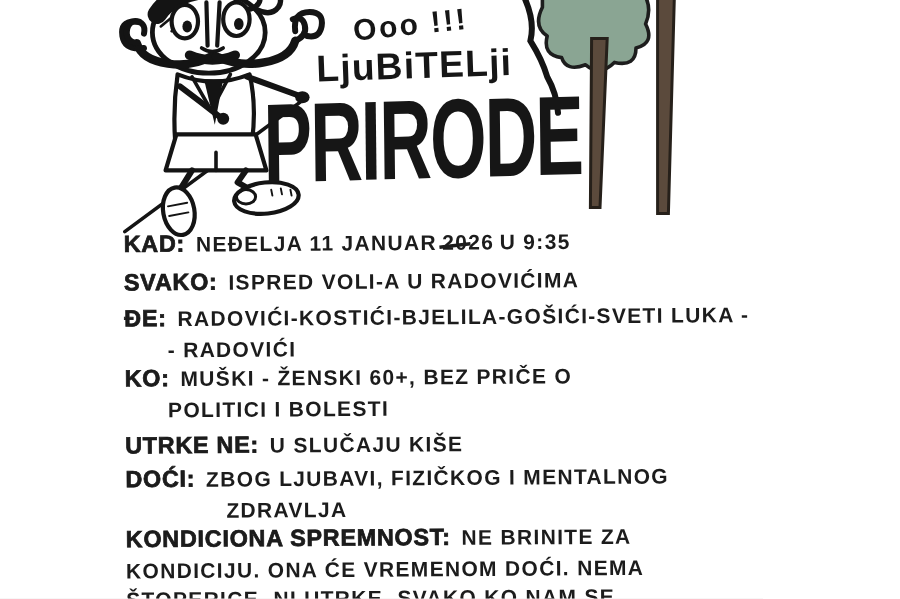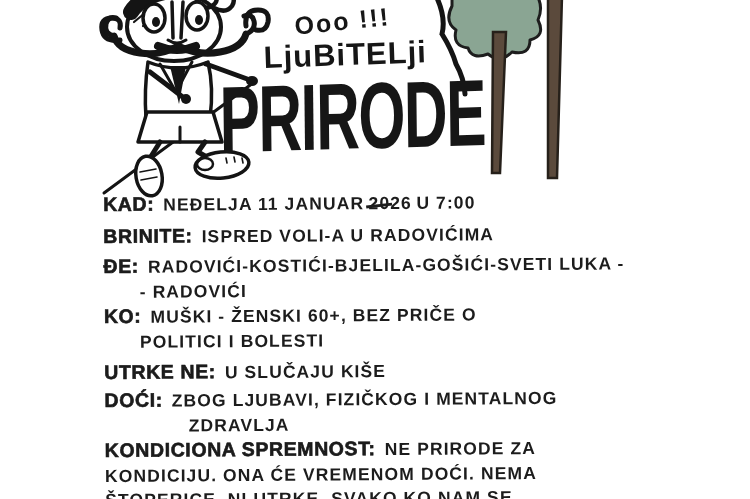--- a/index.html
+++ b/index.html
@@ -124,7 +124,7 @@
       <div class="row">
         <span class="lbl">KAD:</span><span class="val">NEĐELJA 11 JANUAR</span>
         <span class="val year">2026</span>
-        <span class="val">U 7:00</span>
+        <span class="val">U 9:35</span>
       </div>
     </div>
 

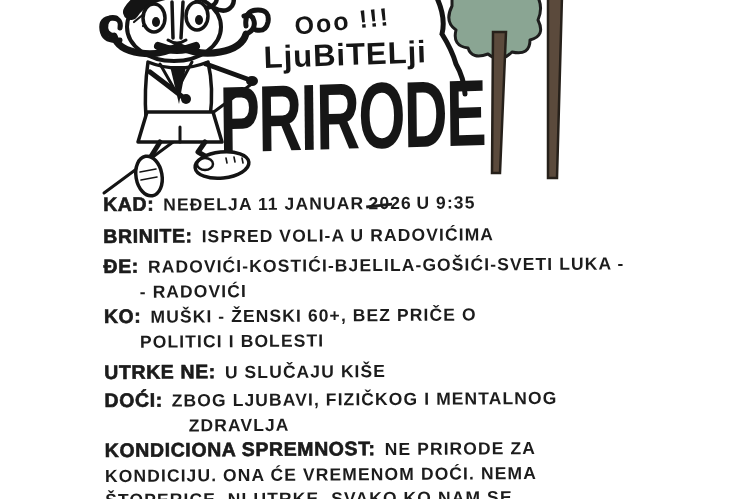--- a/index.html
+++ b/index.html
@@ -130,7 +130,7 @@
 
     <div class="entry mb4">
       <div class="row">
-        <span class="lbl">BRINITE:</span><span class="val">ISPRED VOLI-A U RADOVIĆIMA</span>
+        <span class="lbl">SVAKO:</span><span class="val">ISPRED VOLI-A U RADOVIĆIMA</span>
       </div>
     </div>
 

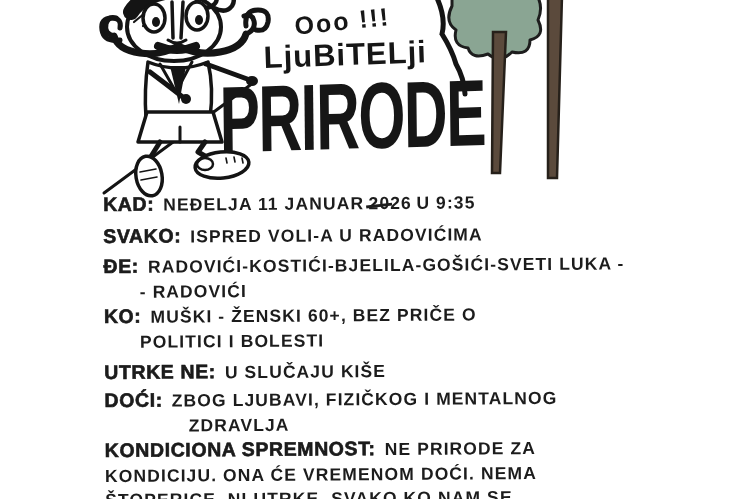--- a/index.html
+++ b/index.html
@@ -163,7 +163,7 @@
 
     <div class="entry">
       <div class="row">
-        <span class="lbl">KONDICIONA SPREMNOST:</span><span class="val">NE PRIRODE ZA</span>
+        <span class="lbl">KONDICIONA SPREMNOST:</span><span class="val">NE BRINITE ZA</span>
       </div>
       <div class="cont val">KONDICIJU. ONA ĆE VREMENOM DOĆI. NEMA</div>
       <div class="cont val">ŠTOPERICE, NI UTRKE. SVAKO KO NAM SE</div>

